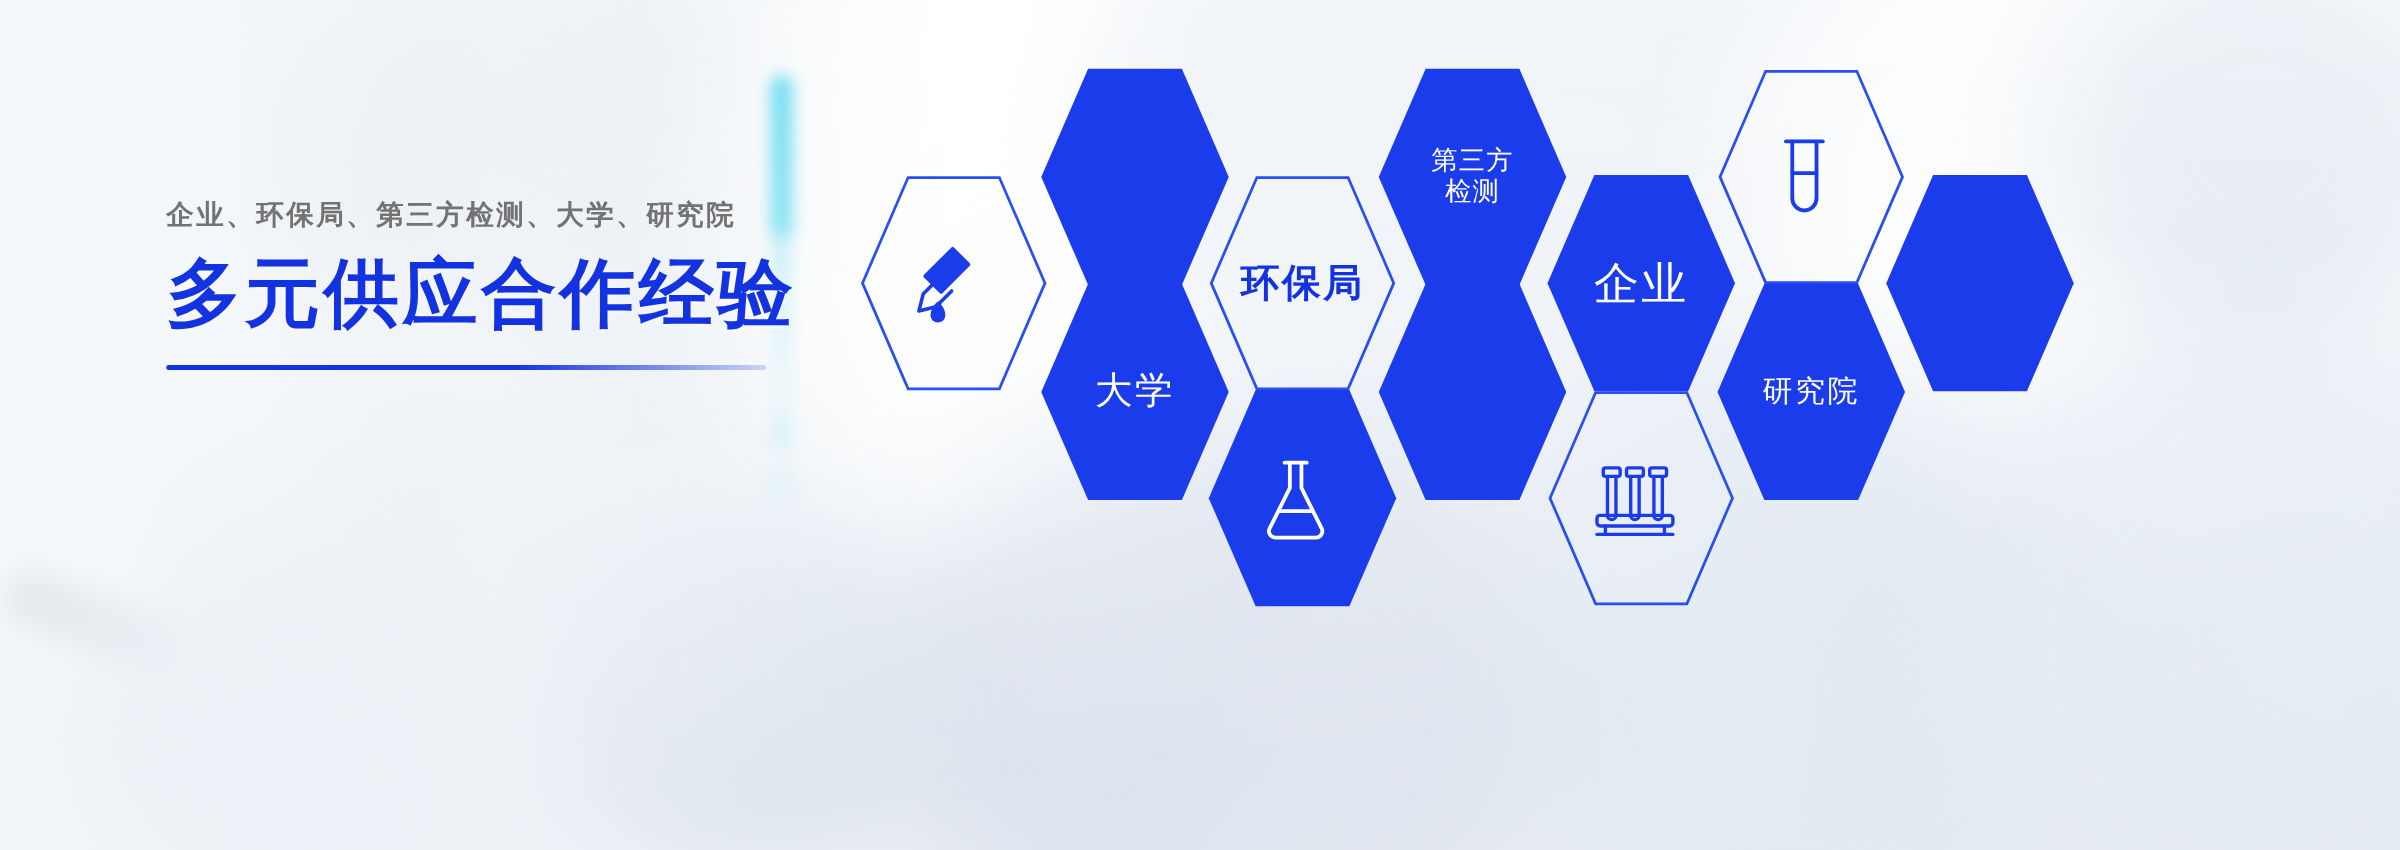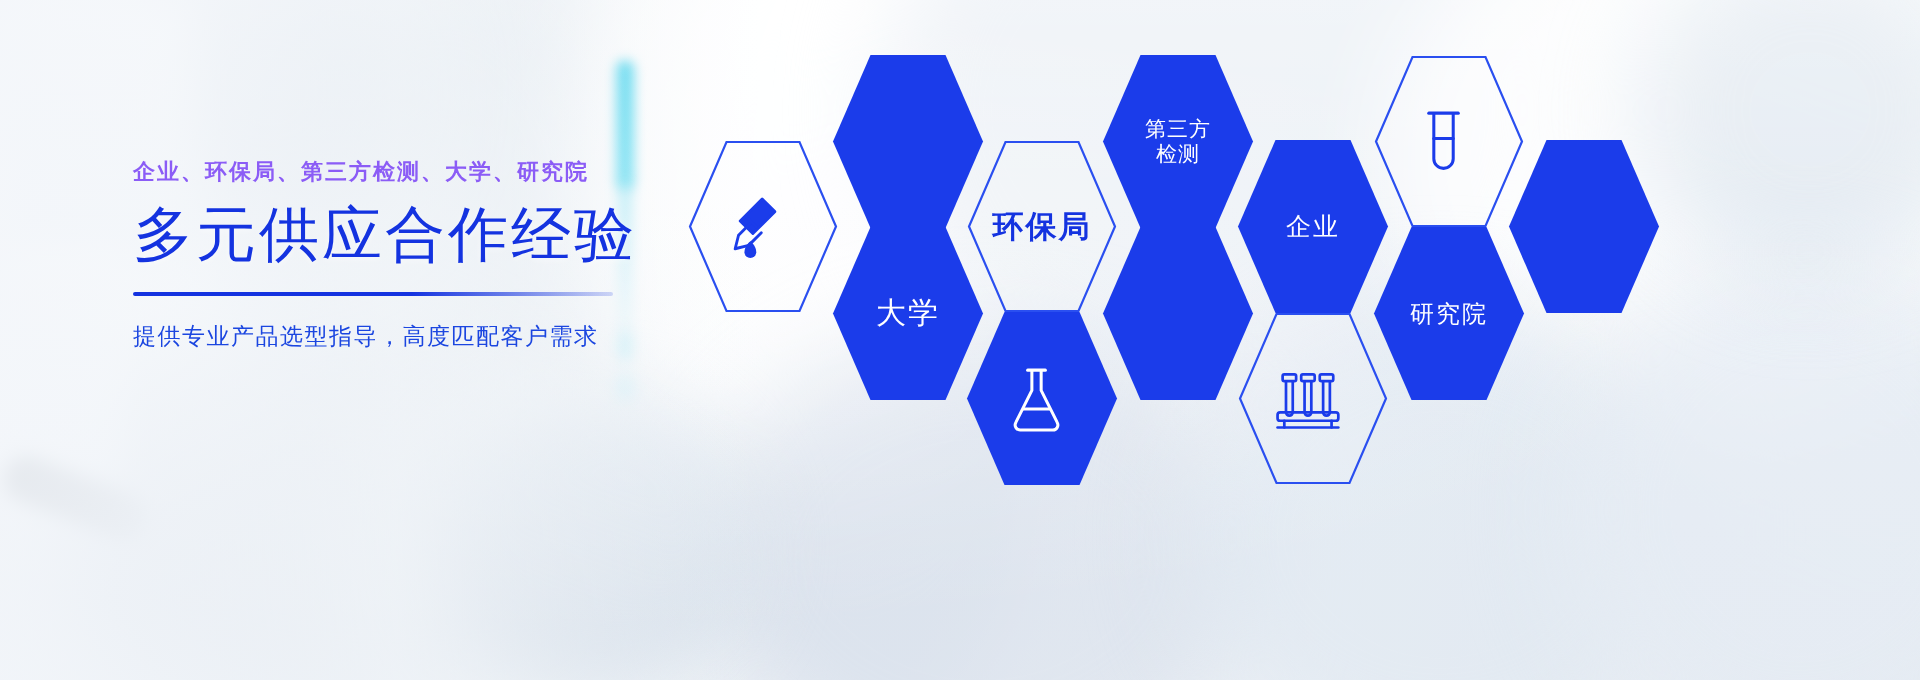--- a/index.html
+++ b/index.html
@@ -87,7 +87,7 @@
   
   .copy{position:absolute;left:133px;top:158px;width:520px;}
   .eyebrow{
-    font-size:22px;letter-spacing:2px;color:#8b5cf6;font-weight:600;
+    font-size:22px;letter-spacing:2px;color:#737373;font-weight:600;
     line-height:1.3;white-space:nowrap;
   }
   .headline{

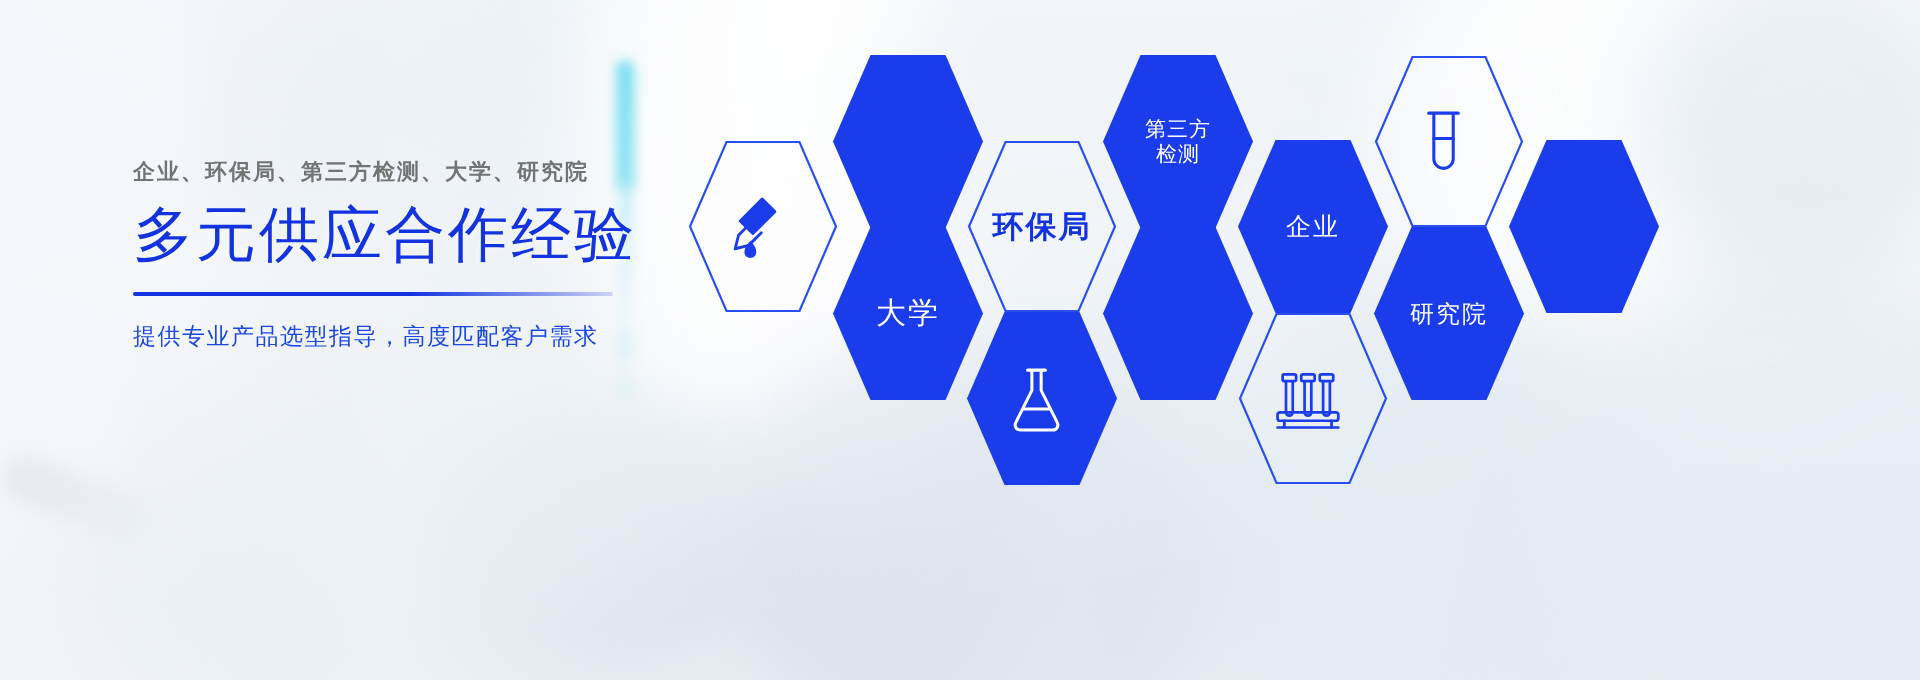--- a/index.html
+++ b/index.html
@@ -92,7 +92,7 @@
   }
   .headline{
     margin-top:16px;
-    font-size:60px;font-weight:400;color:#1433e0;letter-spacing:3px;
+    font-size:60px;font-weight:700;color:#1433e0;letter-spacing:3px;
     line-height:1.06;white-space:nowrap;
     text-shadow:0 2px 6px rgba(255,255,255,.55);
   }

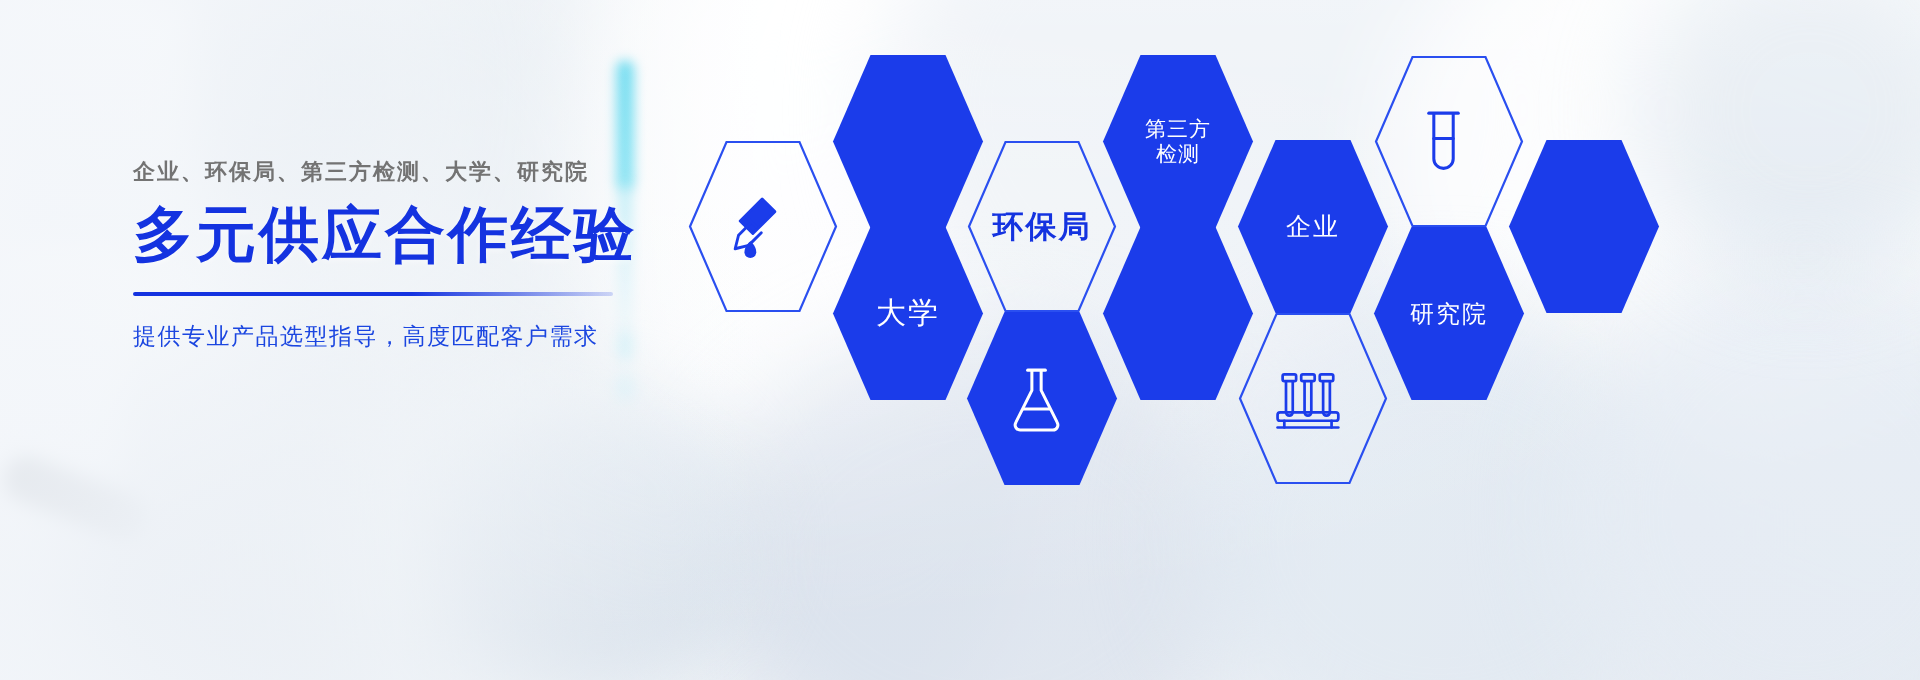--- a/index.html
+++ b/index.html
@@ -224,7 +224,7 @@
         <svg width="150" height="173" viewBox="0 0 150 173">
           <polygon points="37.5,0 112.5,0 150,86.5 112.5,173 37.5,173 0,86.5" fill="#1b3cea" stroke="none" stroke-width="0"></polygon>
         </svg>
-        <div class="label white" style="font-size: 25px; letter-spacing: 2px;">
+        <div class="label white" style="font-size: 36px; letter-spacing: 2px;">
           <div>企业</div>
         </div>
       </div>

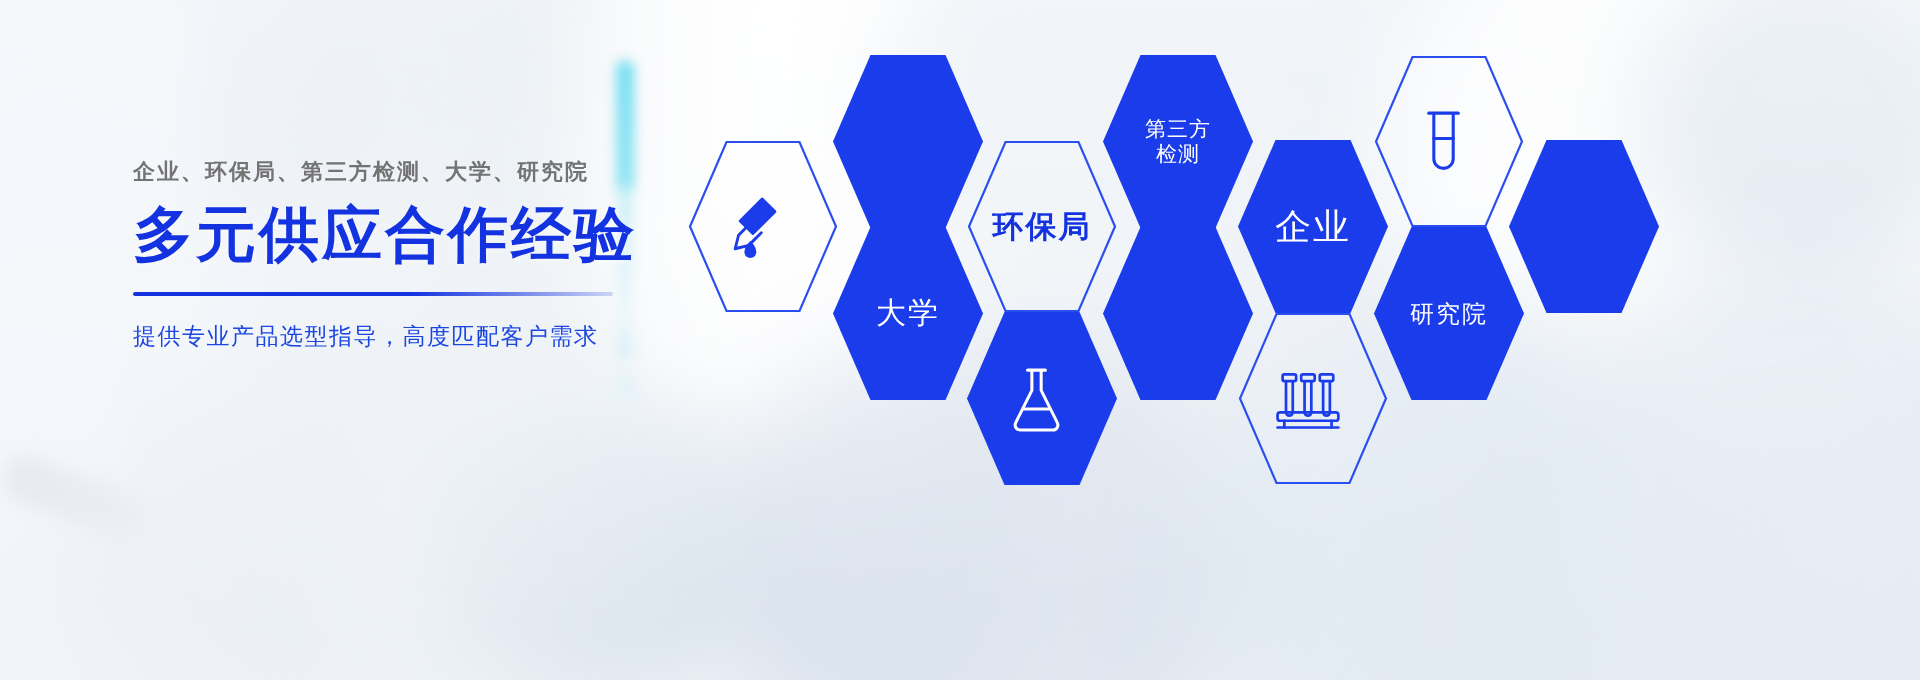--- a/index.html
+++ b/index.html
@@ -156,7 +156,6 @@
     <div class="eyebrow">企业、环保局、第三方检测、大学、研究院</div>
     <div class="headline">多元供应合作经验</div>
     <div class="rule"></div>
-    <div class="subline">提供专业产品选型指导，高度匹配客户需求</div>
   </div>
 
   <div id="hexes">

